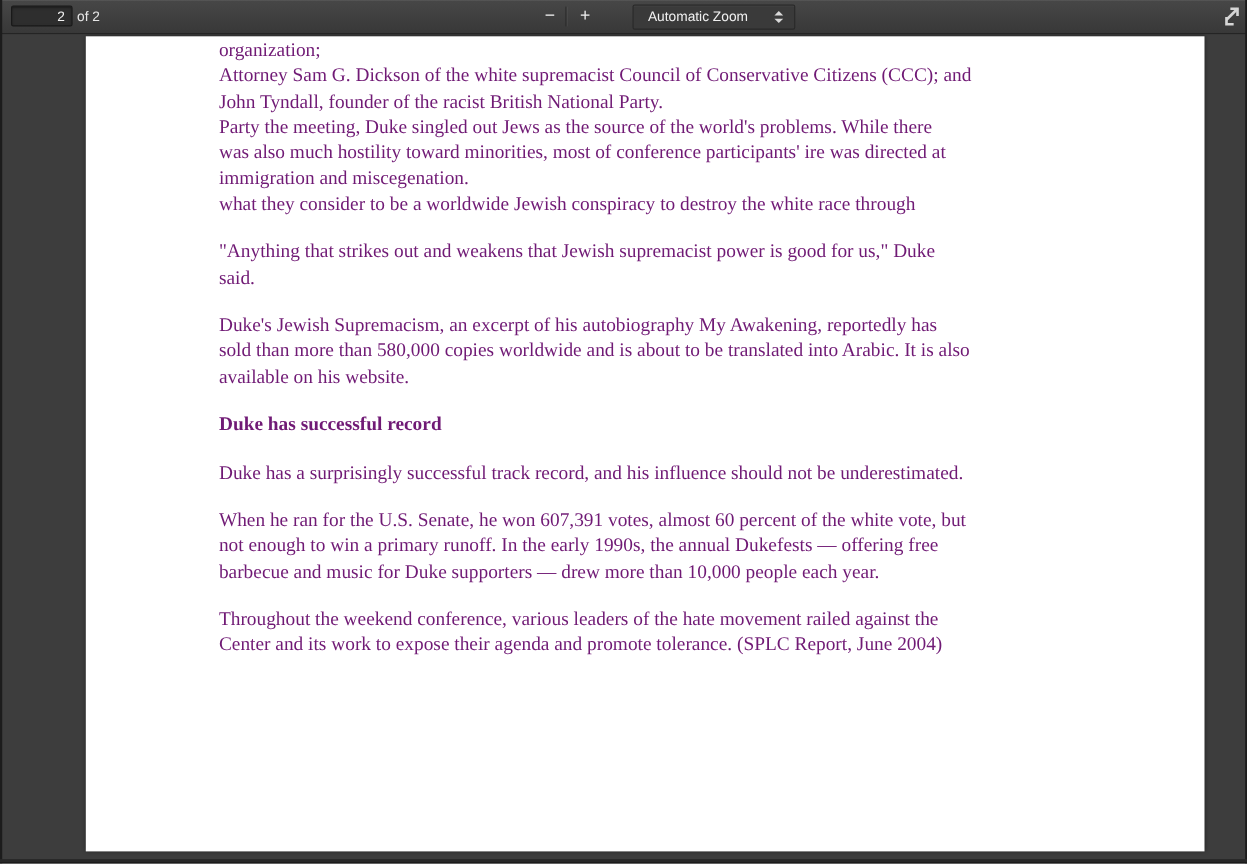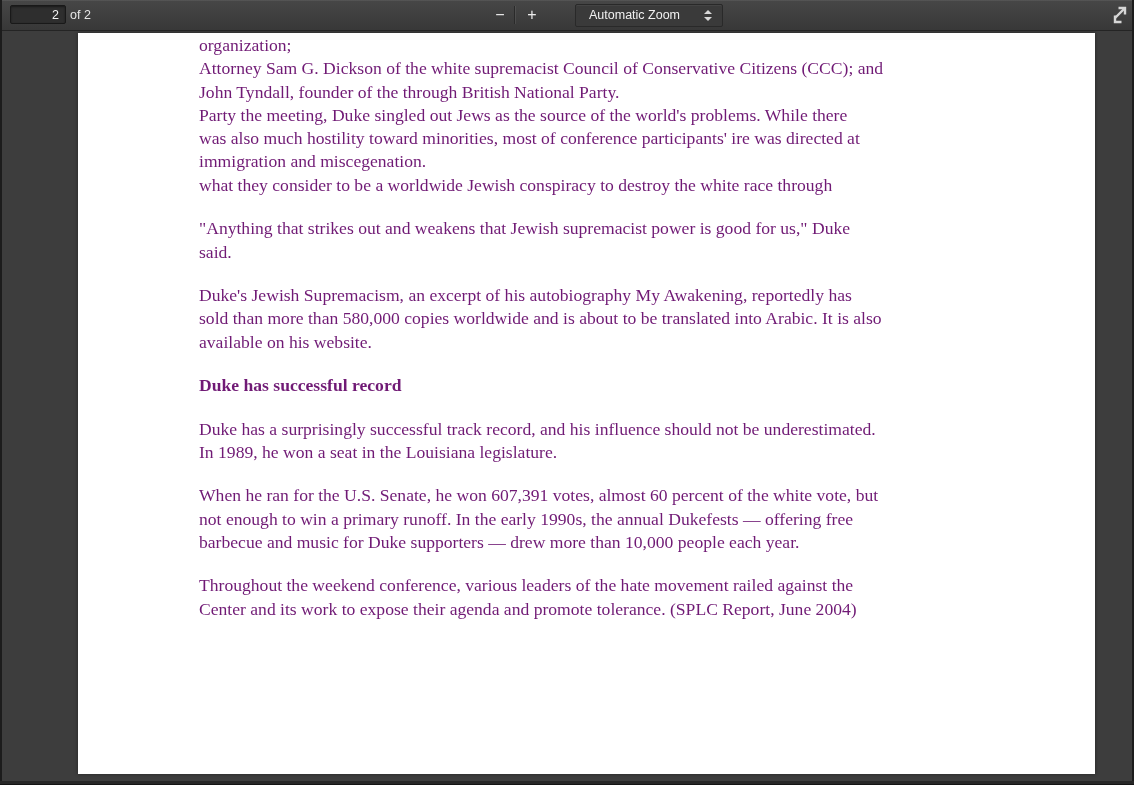--- a/index.html
+++ b/index.html
@@ -133,7 +133,7 @@
         <div class="para">
           <div class="doc-line">organization;</div>
           <div class="doc-line">Attorney Sam G. Dickson of the white supremacist Council of Conservative Citizens (CCC); and</div>
-          <div class="doc-line">John Tyndall, founder of the through British National Party.</div>
+          <div class="doc-line">John Tyndall, founder of the racist British National Party.</div>
           <div class="doc-line">Party the meeting, Duke singled out Jews as the source of the world's problems. While there</div>
           <div class="doc-line">was also much hostility toward minorities, most of conference participants' ire was directed at</div>
           <div class="doc-line">immigration and miscegenation.</div>

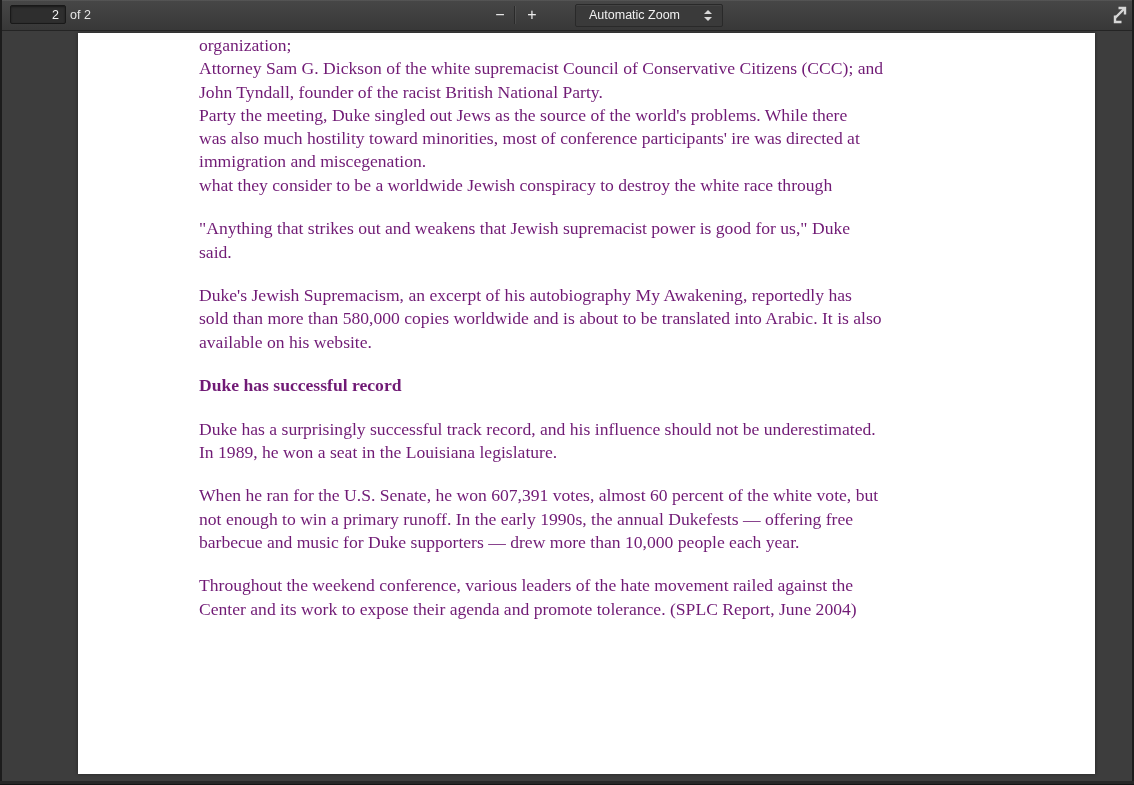--- a/index.html
+++ b/index.html
@@ -157,7 +157,6 @@
 
         <div class="para">
           <div class="doc-line">Duke has a surprisingly successful track record, and his influence should not be underestimated.</div>
-          <div class="doc-line">In 1989, he won a seat in the Louisiana legislature.</div>
         </div>
 
         <div class="para">

